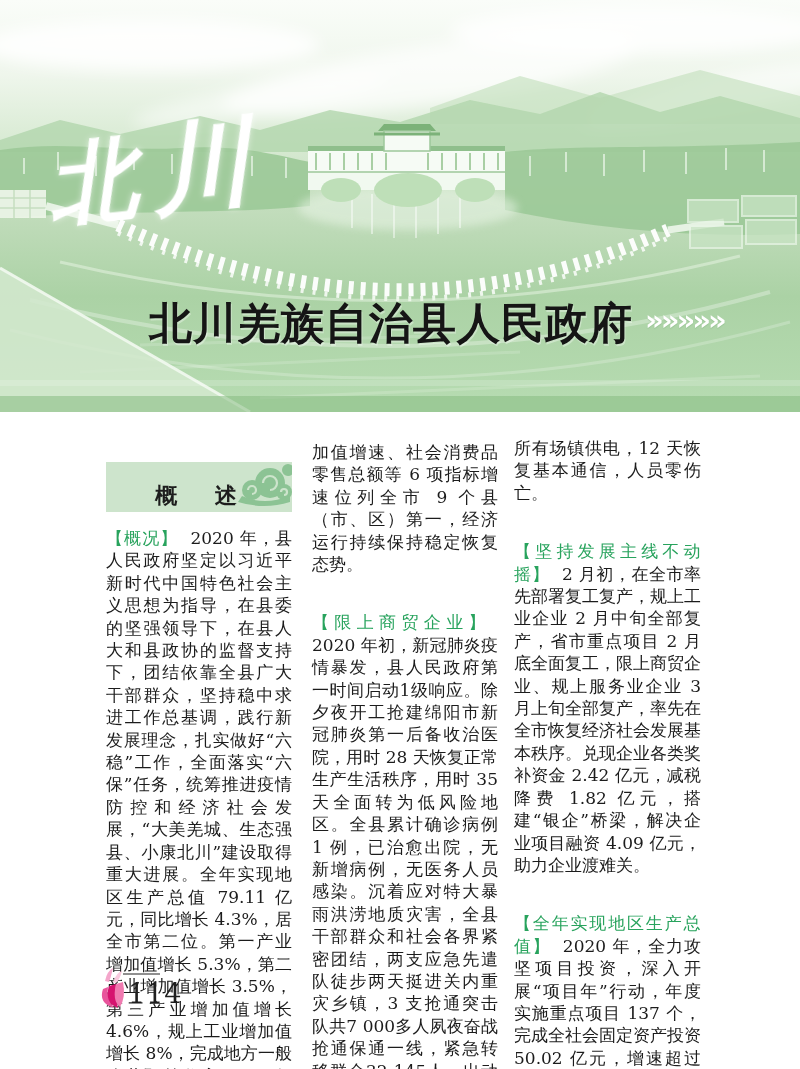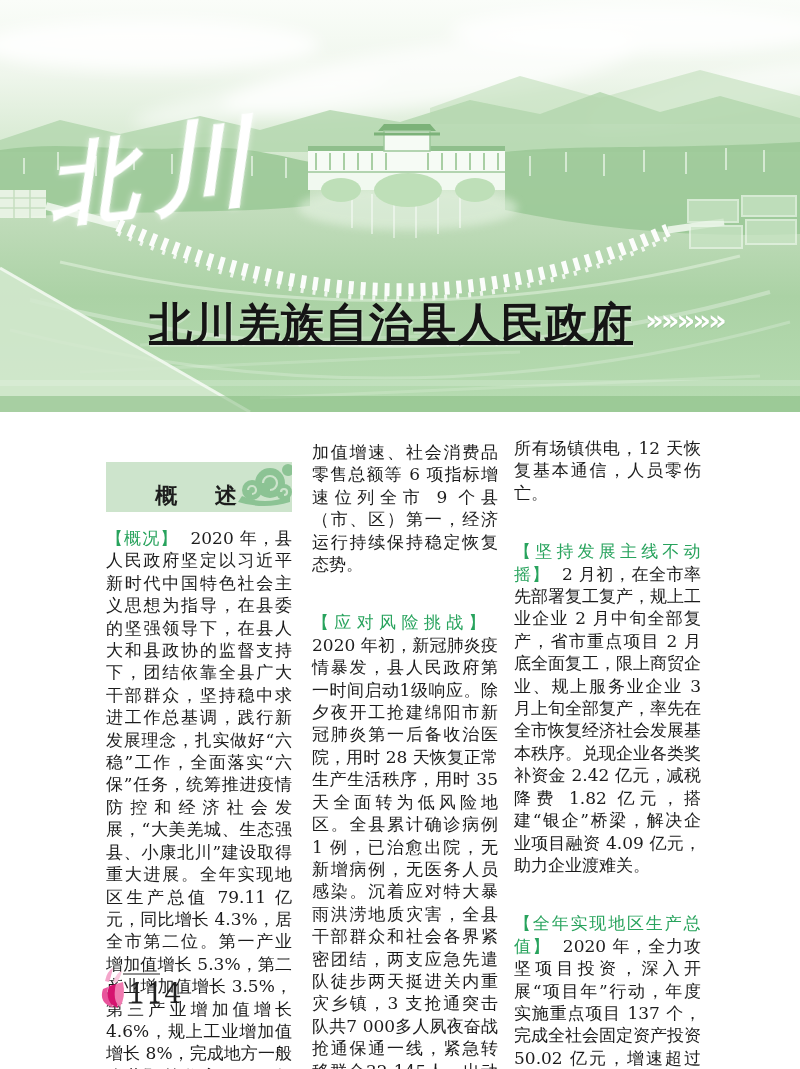--- a/index.html
+++ b/index.html
@@ -18,7 +18,7 @@
 
   .main-title{position:absolute;left:149px;top:295px;width:500px;white-space:nowrap;
               font-size:43px;font-weight:700;color:#151515;letter-spacing:1px;
-              text-shadow:1px 2px 0 rgba(255,255,255,.35);text-decoration:underline;}
+              text-shadow:1px 2px 0 rgba(255,255,255,.35);}
   .title-arrows{position:absolute;left:645px;top:303px;color:#ffffff;font-size:29px;
                 font-weight:700;letter-spacing:-3px;
                 font-family:"DejaVu Sans","Liberation Sans",sans-serif;

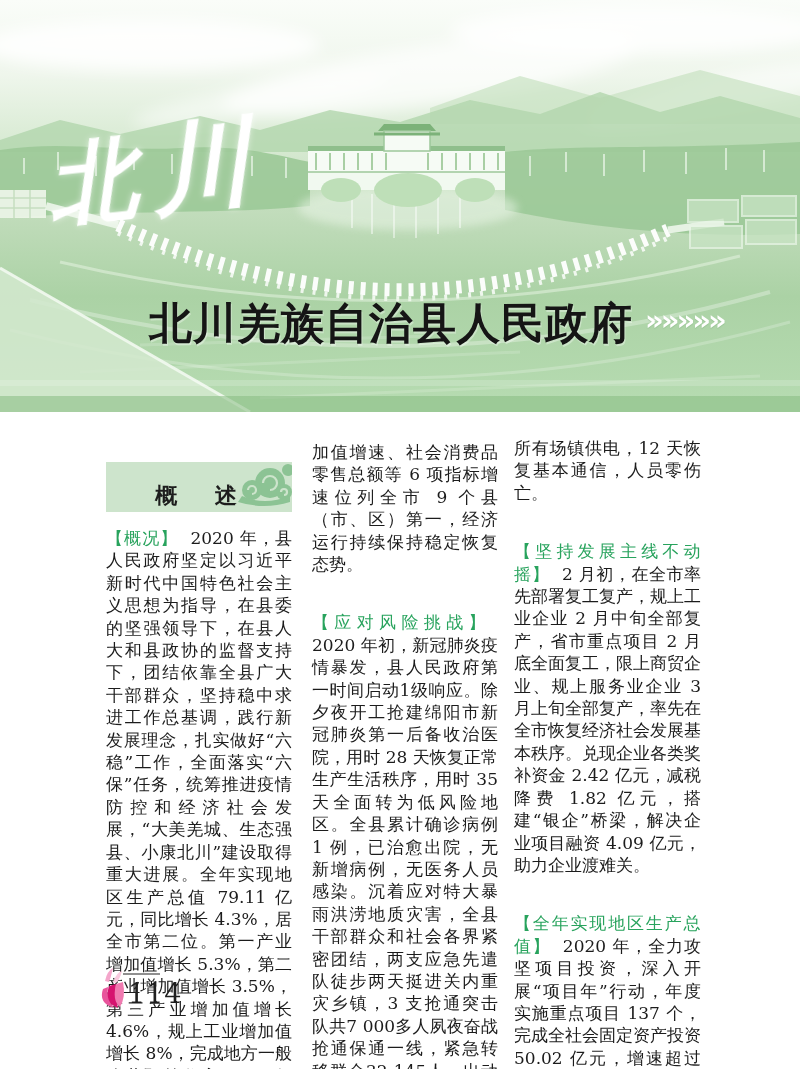--- a/index.html
+++ b/index.html
@@ -214,7 +214,7 @@
 
   <div class="col col2">
     <p class="block">加值增速、社会消费品零售总额等 6 项指标增速位列全市 9 个县（市、区）第一，经济运行持续保持稳定恢复态势。</p>
-    <p class="block"><span class="section-head">【应对风险挑战】</span><span>2020 年初，新冠肺炎疫情暴发，县人民政府第一时间启动1级响应。除夕夜开工抢建绵阳市新冠肺炎第一后备收治医院，用时 28 天恢复正常生产生活秩序，用时 35 天全面转为低风险地区。全县累计确诊病例 1 例，已治愈出院，无新增病例，无医务人员感染。沉着应对特大暴雨洪涝地质灾害，全县干部群众和社会各界紧密团结，两支应急先遣队徒步两天挺进关内重灾乡镇，3 支抢通突击队共7 000多人夙夜奋战抢通保通一线，紧急转移群众32 145人，出动直升机解救 10 名危重病人。8 天抢通各乡镇连接道路，11 天恢复</span></p>
+    <p class="block"><span class="section-head">【限上商贸企业】</span><span>2020 年初，新冠肺炎疫情暴发，县人民政府第一时间启动1级响应。除夕夜开工抢建绵阳市新冠肺炎第一后备收治医院，用时 28 天恢复正常生产生活秩序，用时 35 天全面转为低风险地区。全县累计确诊病例 1 例，已治愈出院，无新增病例，无医务人员感染。沉着应对特大暴雨洪涝地质灾害，全县干部群众和社会各界紧密团结，两支应急先遣队徒步两天挺进关内重灾乡镇，3 支抢通突击队共7 000多人夙夜奋战抢通保通一线，紧急转移群众32 145人，出动直升机解救 10 名危重病人。8 天抢通各乡镇连接道路，11 天恢复</span></p>
   </div>
 
   <div class="col col3">

